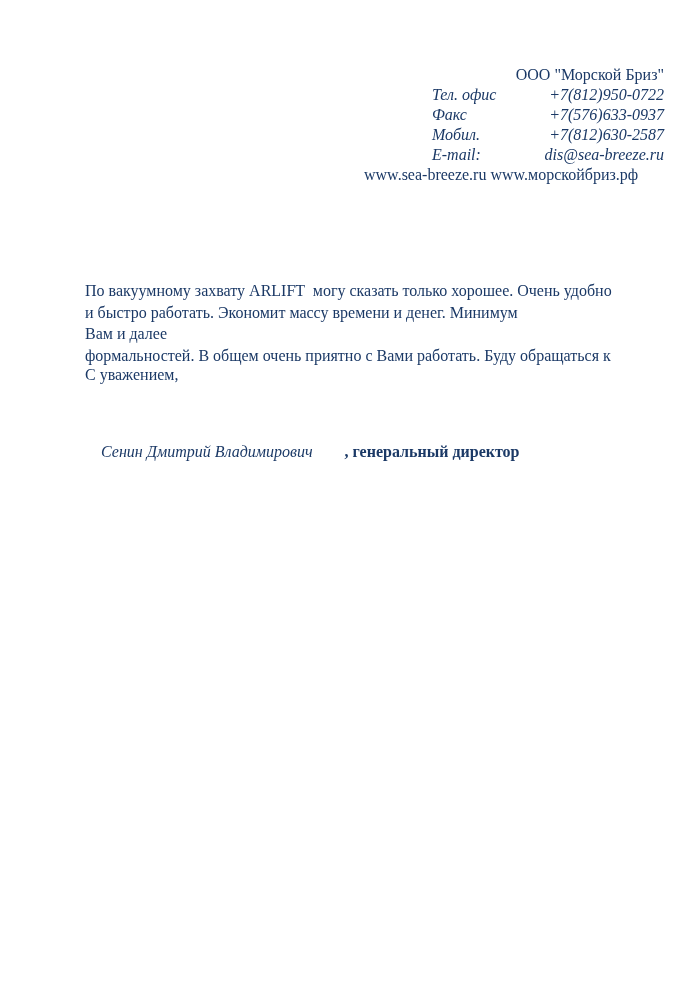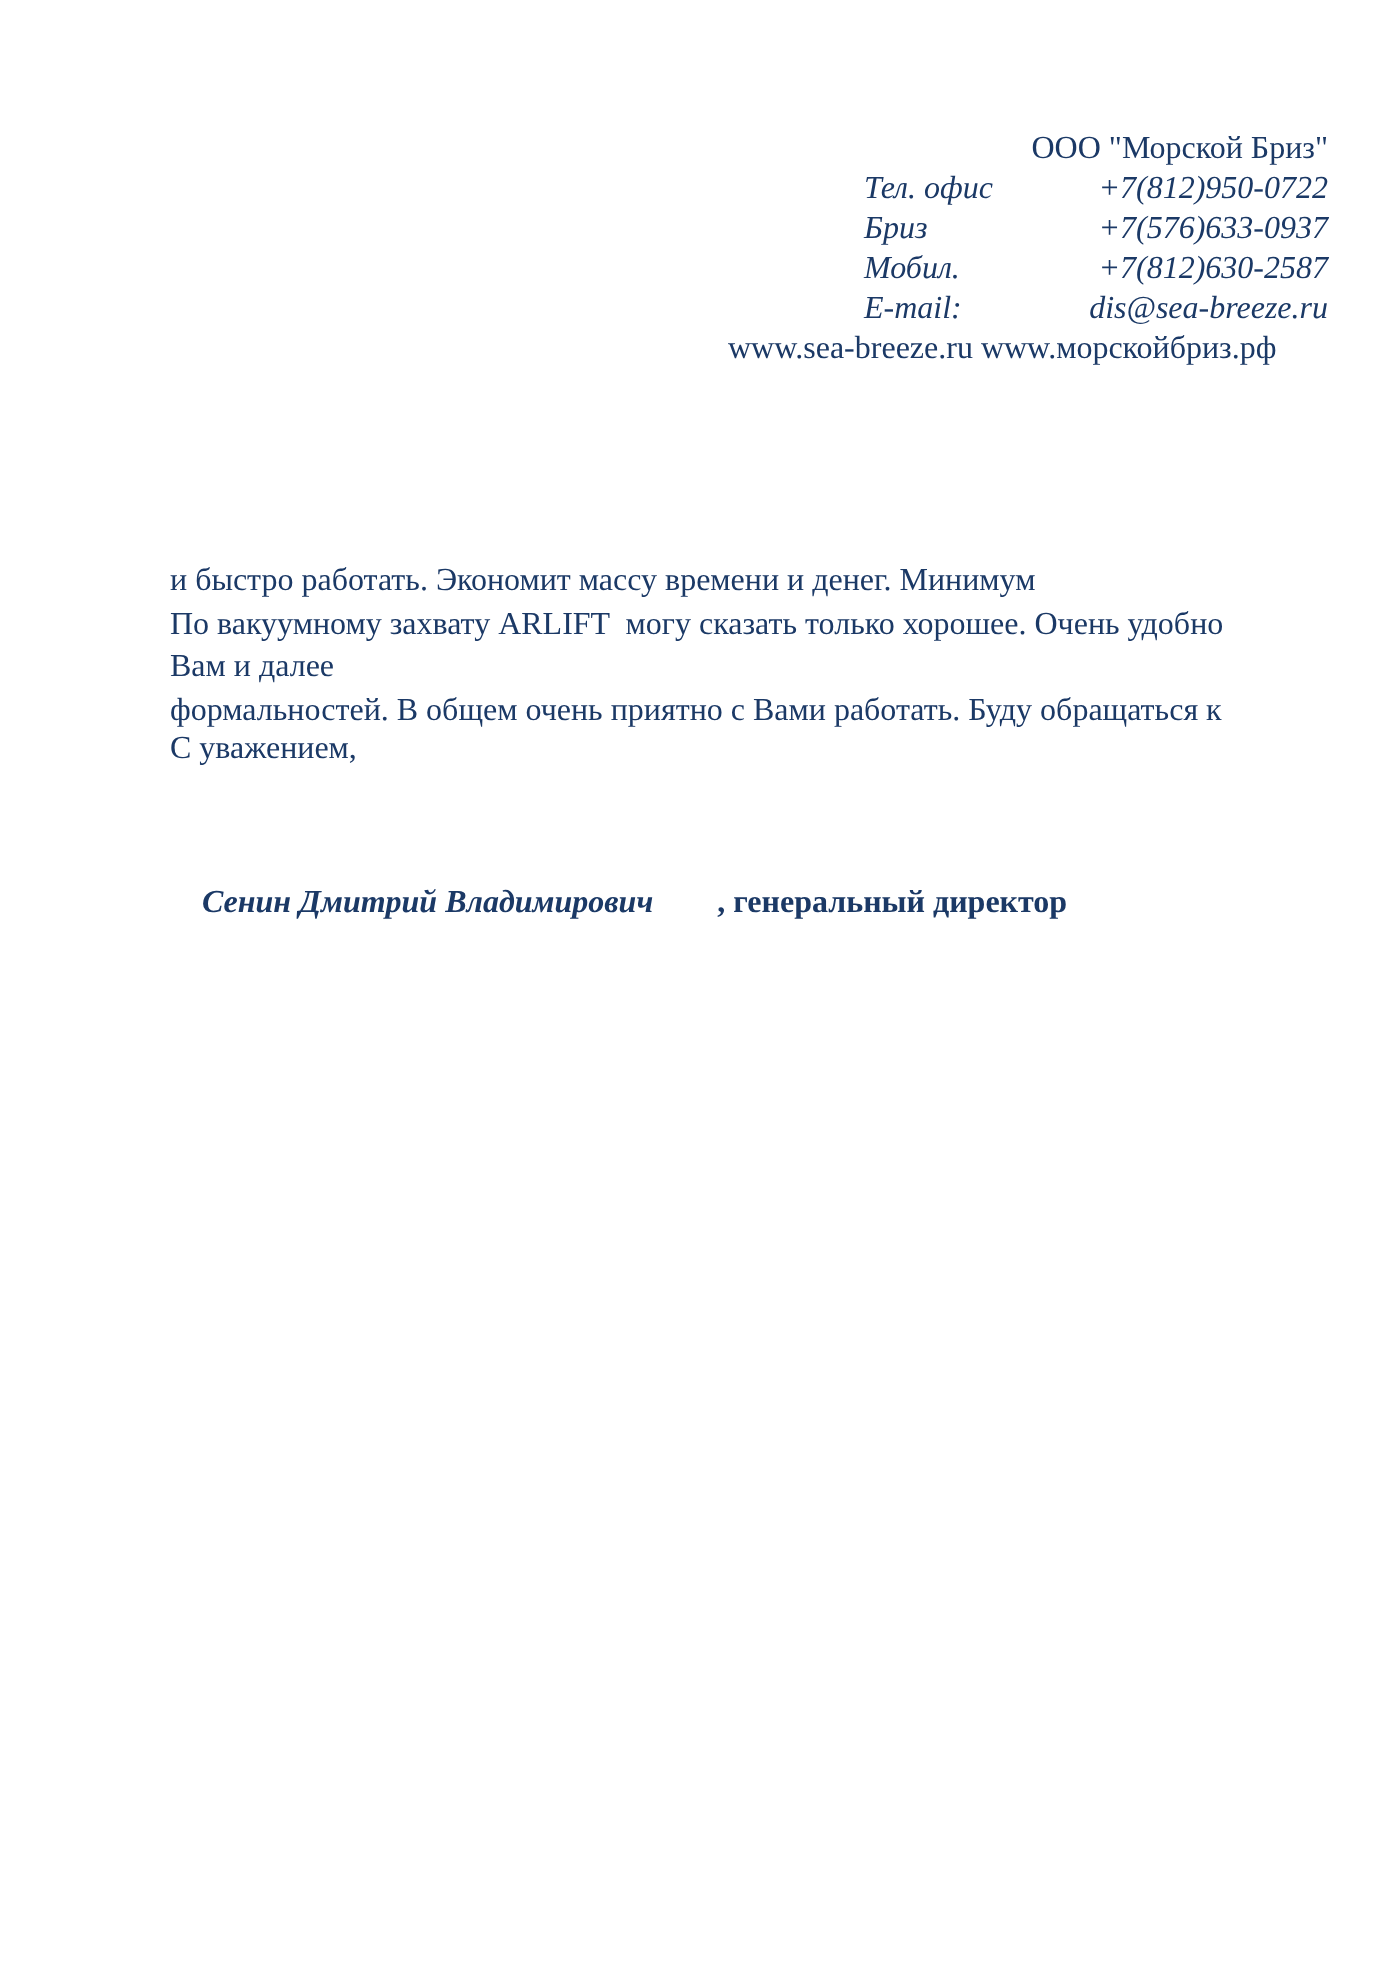--- a/index.html
+++ b/index.html
@@ -74,7 +74,7 @@
     </div>
 
     <div class="contact-row">
-      <span class="contact-label">Бриз</span>
+      <span class="contact-label">Факс</span>
       <span class="contact-value">+7(576)633-0937</span>
     </div>
 

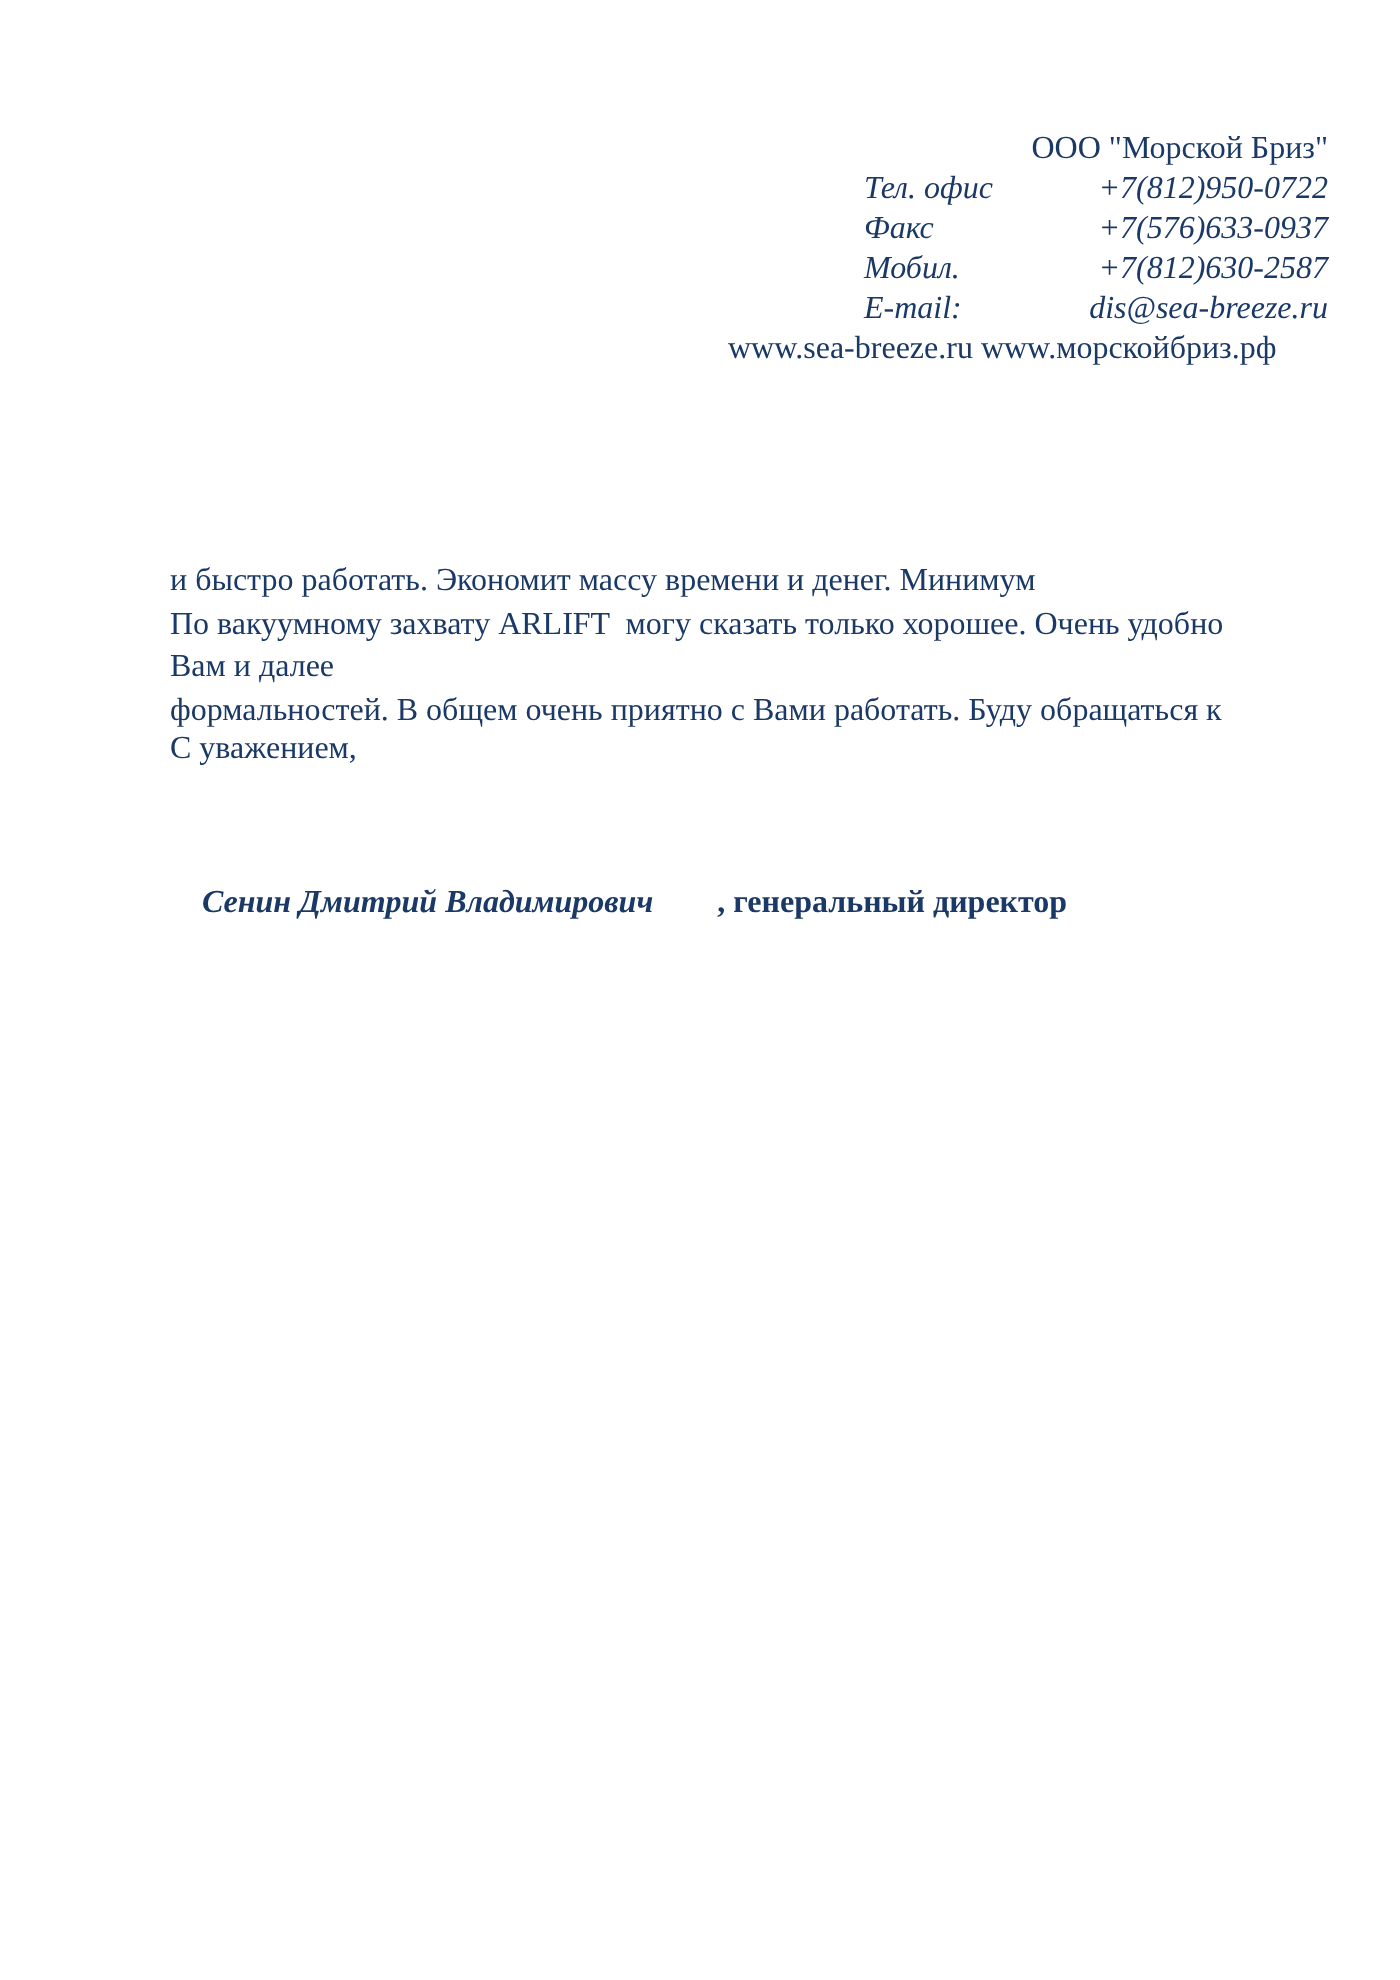--- a/index.html
+++ b/index.html
@@ -92,8 +92,8 @@
   </div>
 
   <div class="body-paragraph">
+    <div class="body-line">По вакуумному захвату ARLIFT  могу сказать только хорошее. Очень удобно</div>
     <div class="body-line">и быстро работать. Экономит массу времени и денег. Минимум</div>
-    <div class="body-line">По вакуумному захвату ARLIFT  могу сказать только хорошее. Очень удобно</div>
     <div class="body-line">Вам и далее</div>
     <div class="body-line">формальностей. В общем очень приятно с Вами работать. Буду обращаться к</div>
   </div>

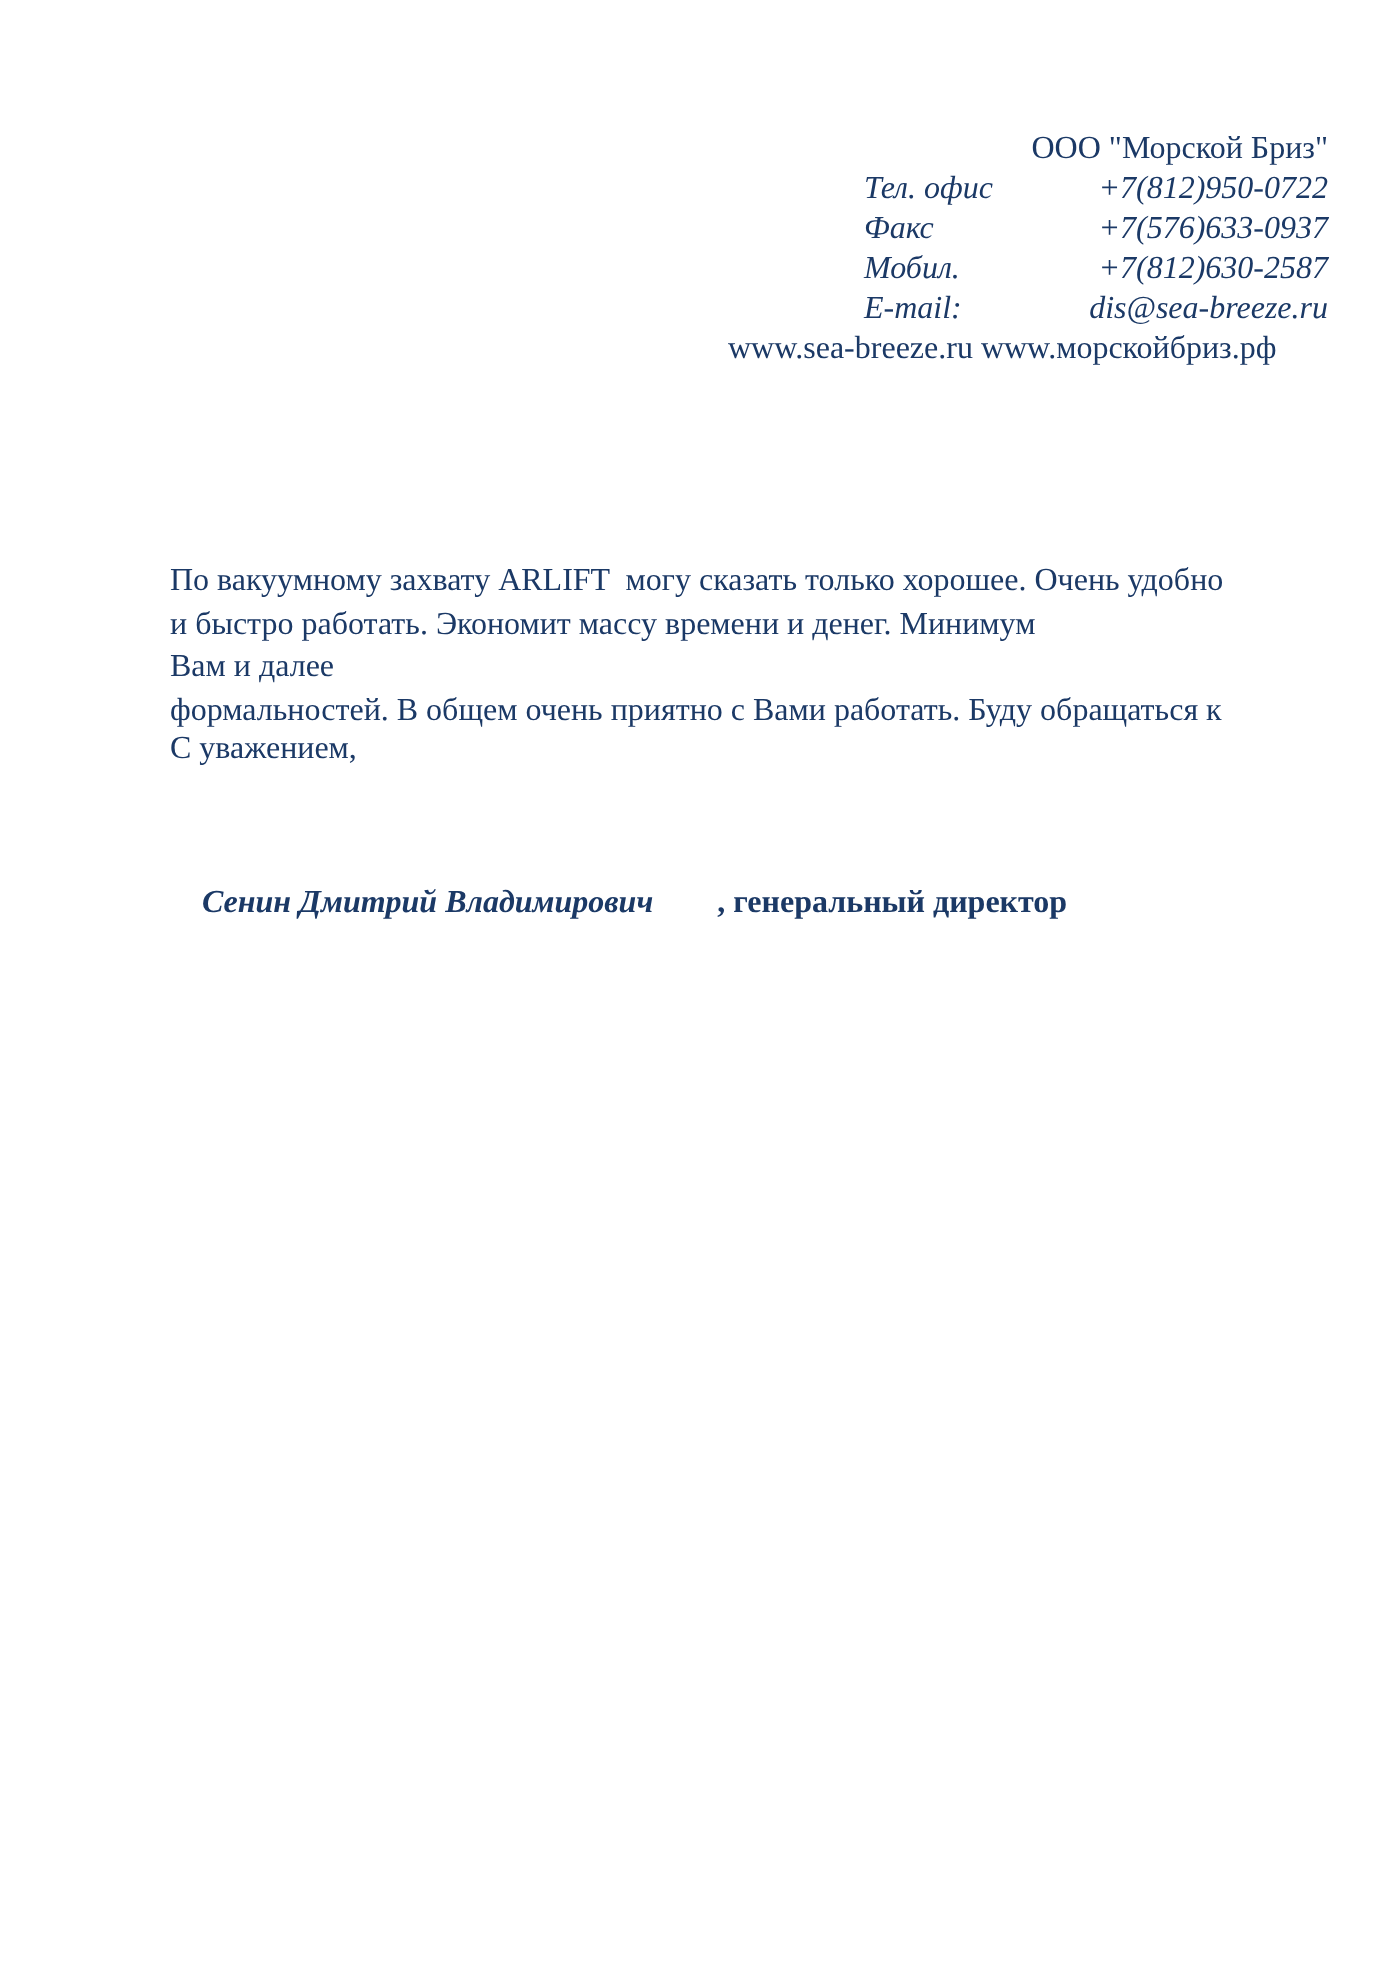--- a/index.html
+++ b/index.html
@@ -57,7 +57,7 @@
     line-height: 21.5px;
     white-space: pre;
   }
-  .signature-name { font-weight: bold; font-style: italic; }
+  .signature-name { font-weight: normal; font-style: italic; }
   .signature-title { font-weight: bold; font-style: normal; margin-left: 32px; }
 </style>
 </head>

